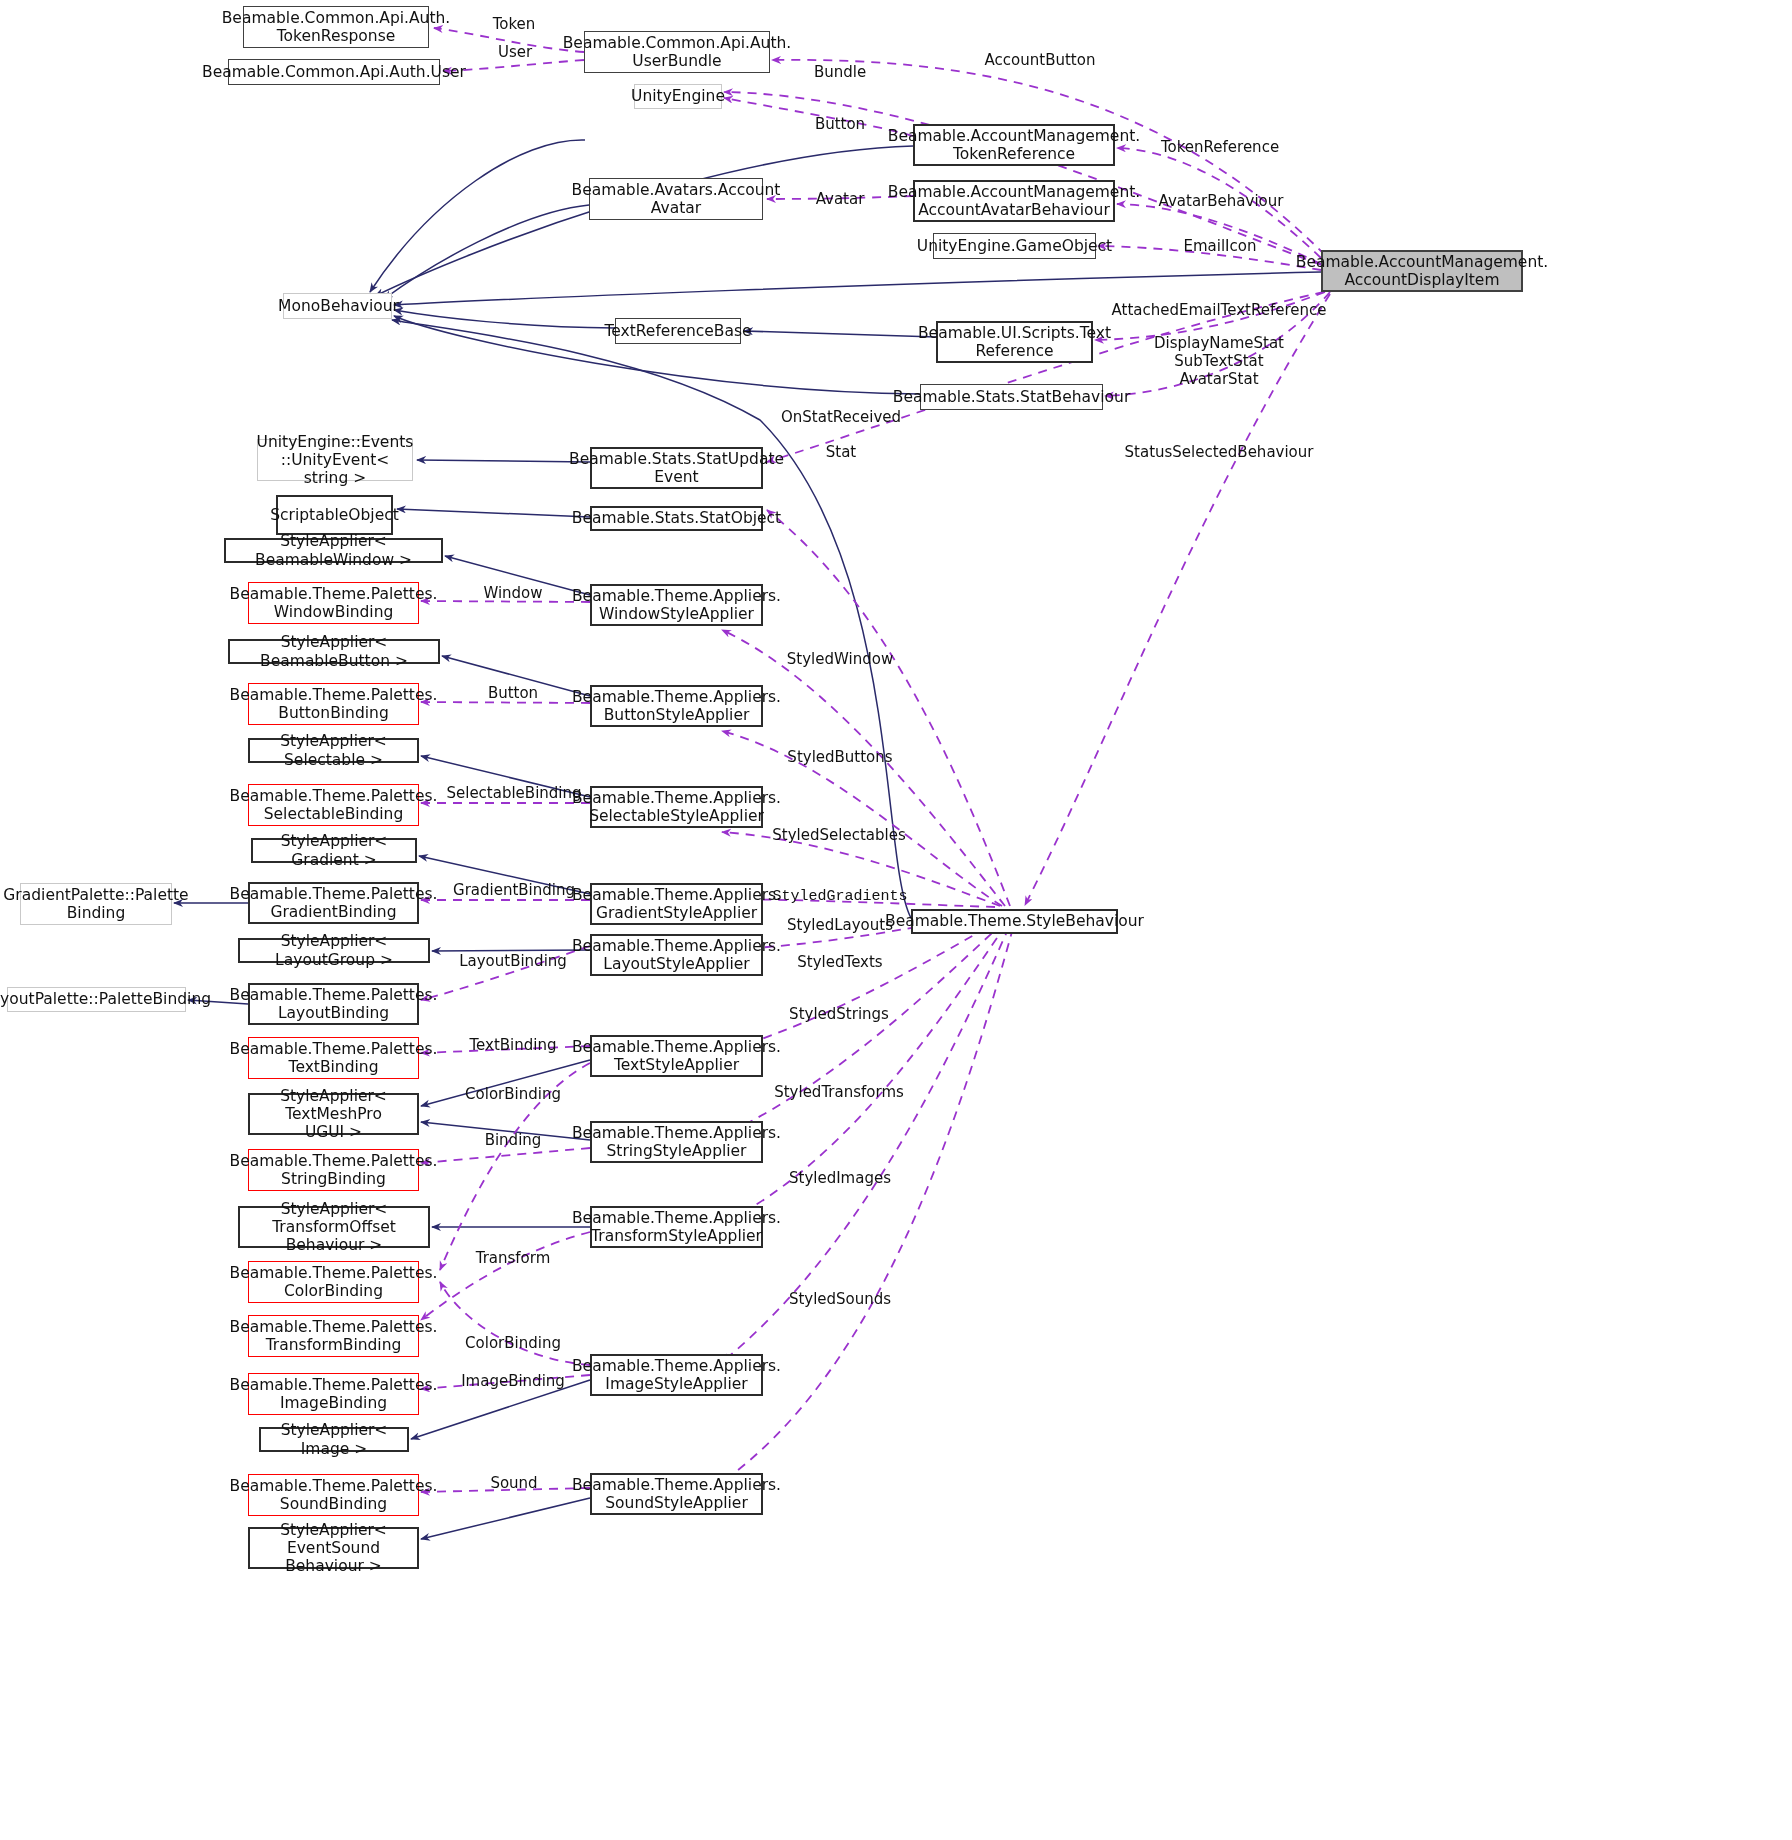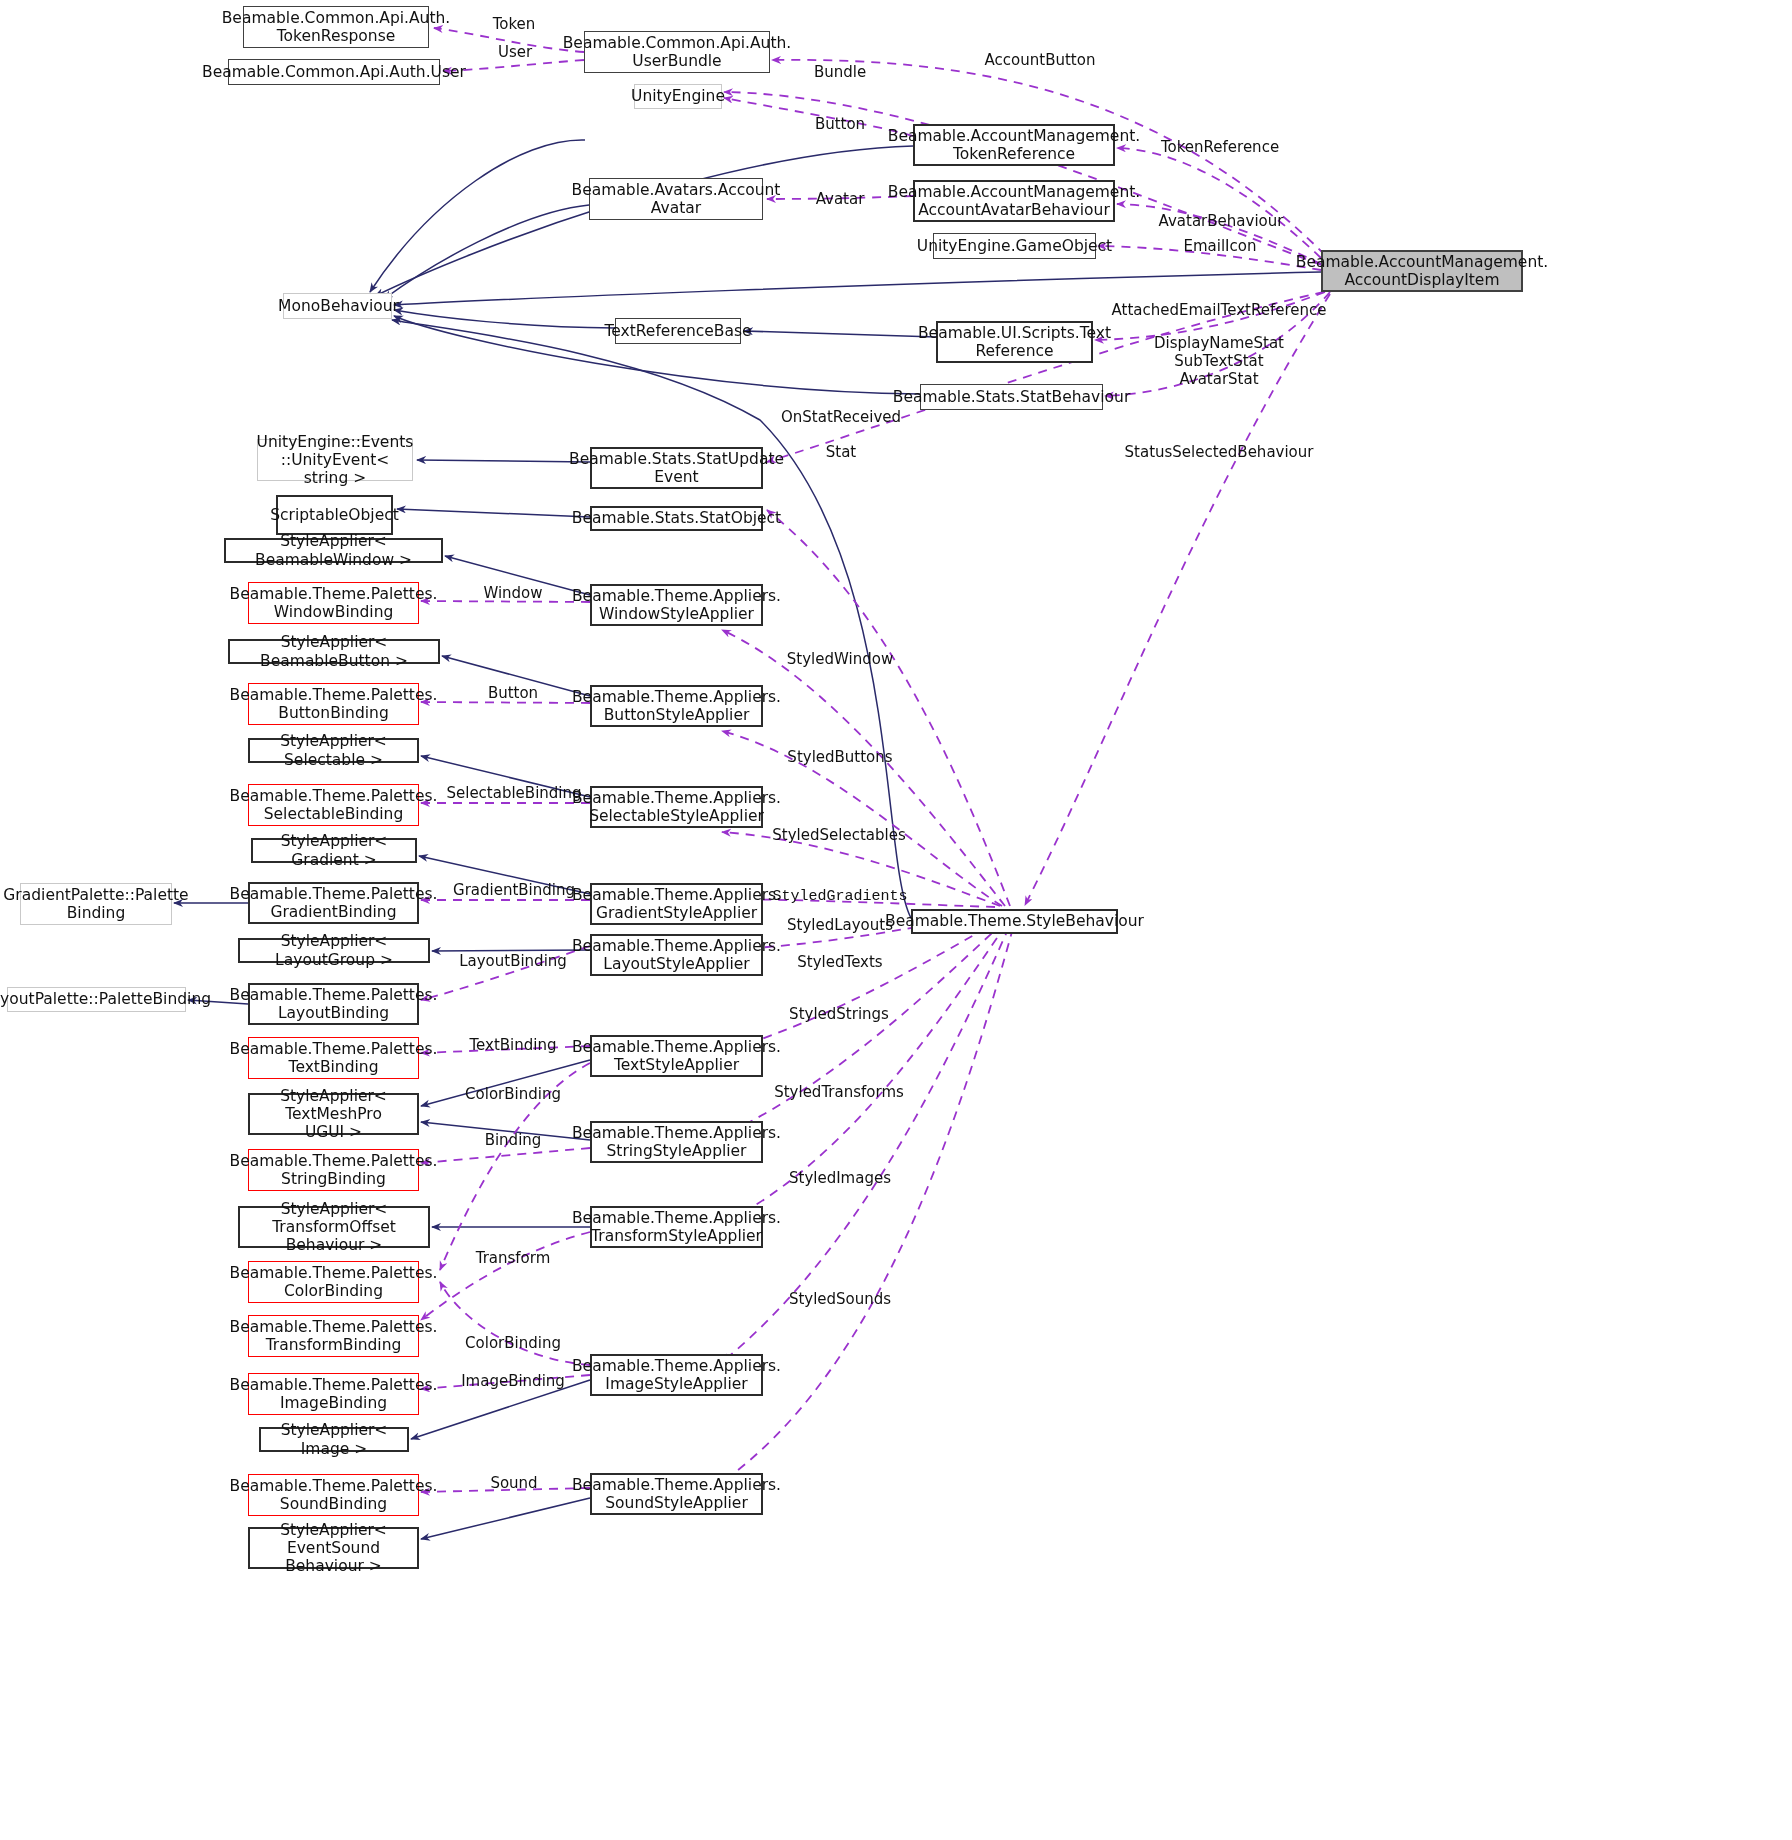--- a/index.html
+++ b/index.html
@@ -231,7 +231,7 @@
       <div class="edge-label" style="left: 840px; top: 124px;">Button</div>
       <div class="edge-label" style="left: 1220px; top: 147px;">TokenReference</div>
       <div class="edge-label" style="left: 840px; top: 199px;">Avatar</div>
-      <div class="edge-label" style="left: 1221px; top: 221px;">AvatarBehaviour</div>
+      <div class="edge-label" style="left: 1221px; top: 201px;">AvatarBehaviour</div>
       <div class="edge-label" style="left: 1220px; top: 246px;">EmailIcon</div>
       <div class="edge-label" style="left: 1219px; top: 310px;">AttachedEmailTextReference</div>
       <div class="edge-label" style="left: 1219px; top: 361px;">DisplayNameStat

